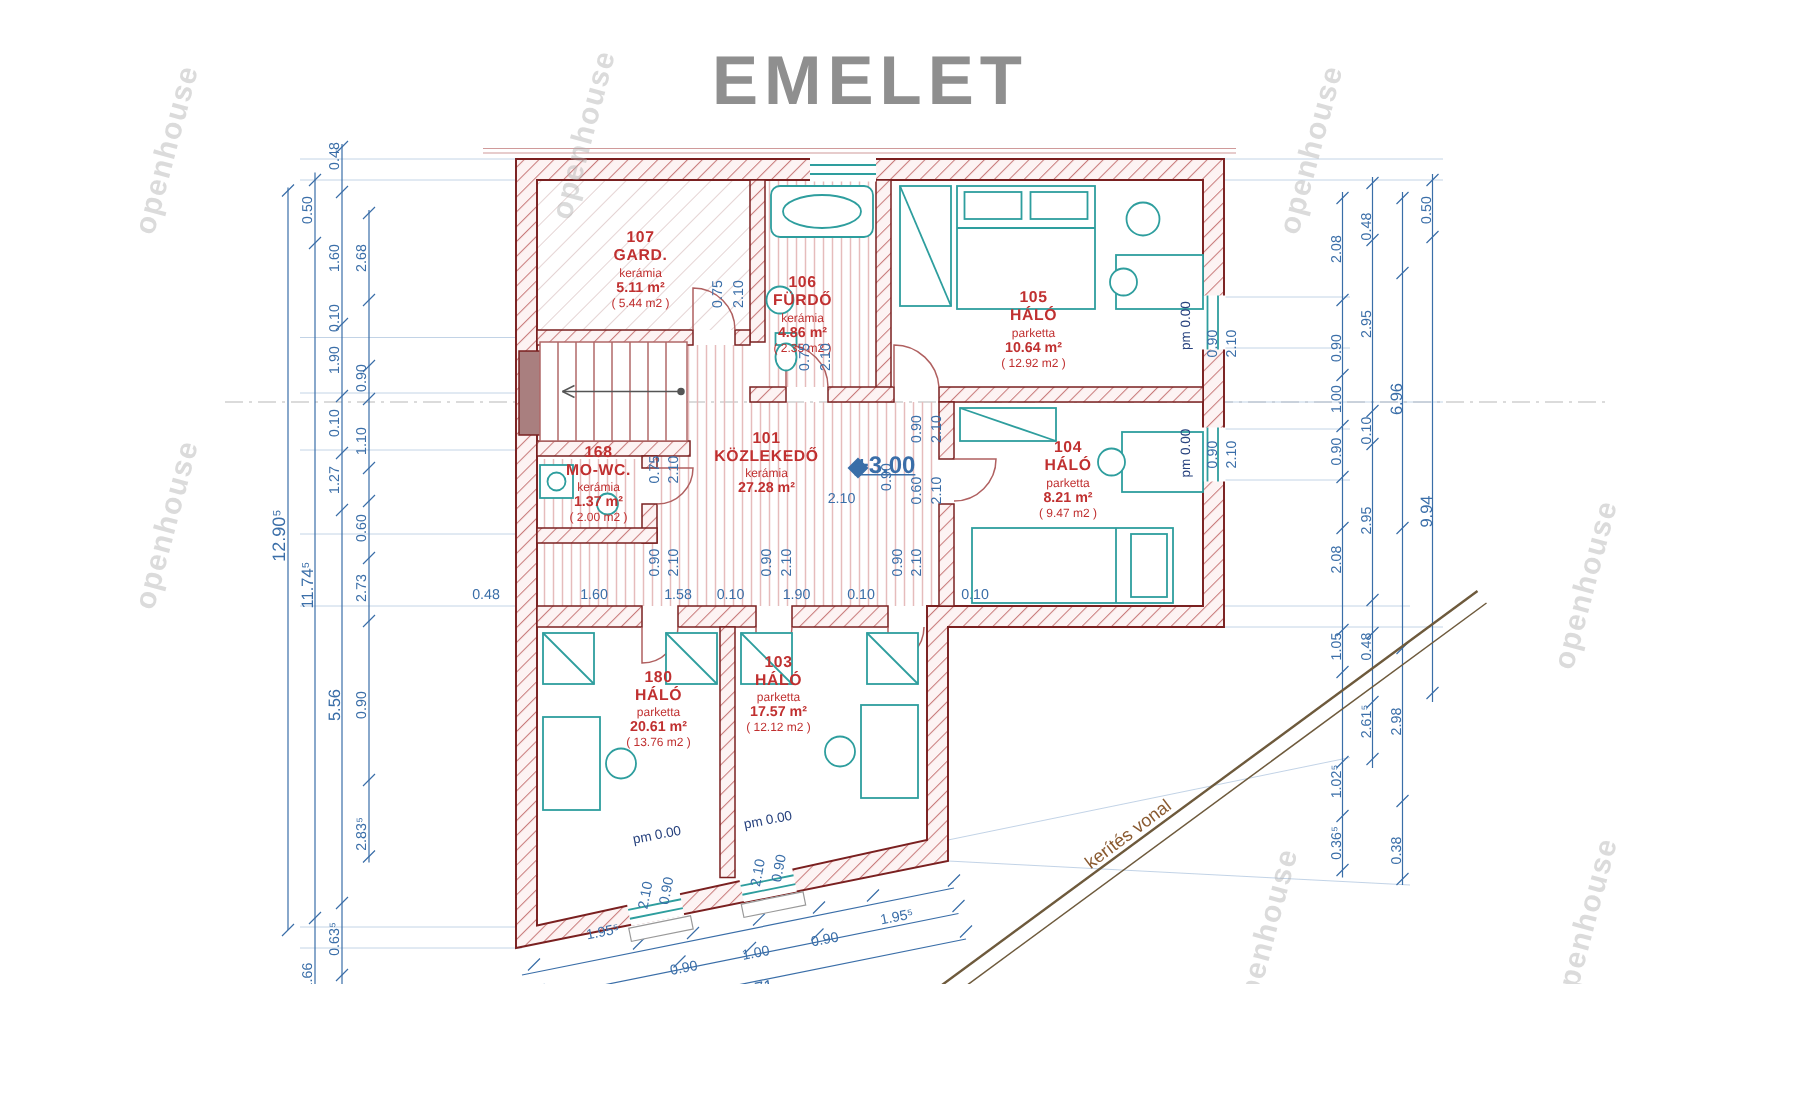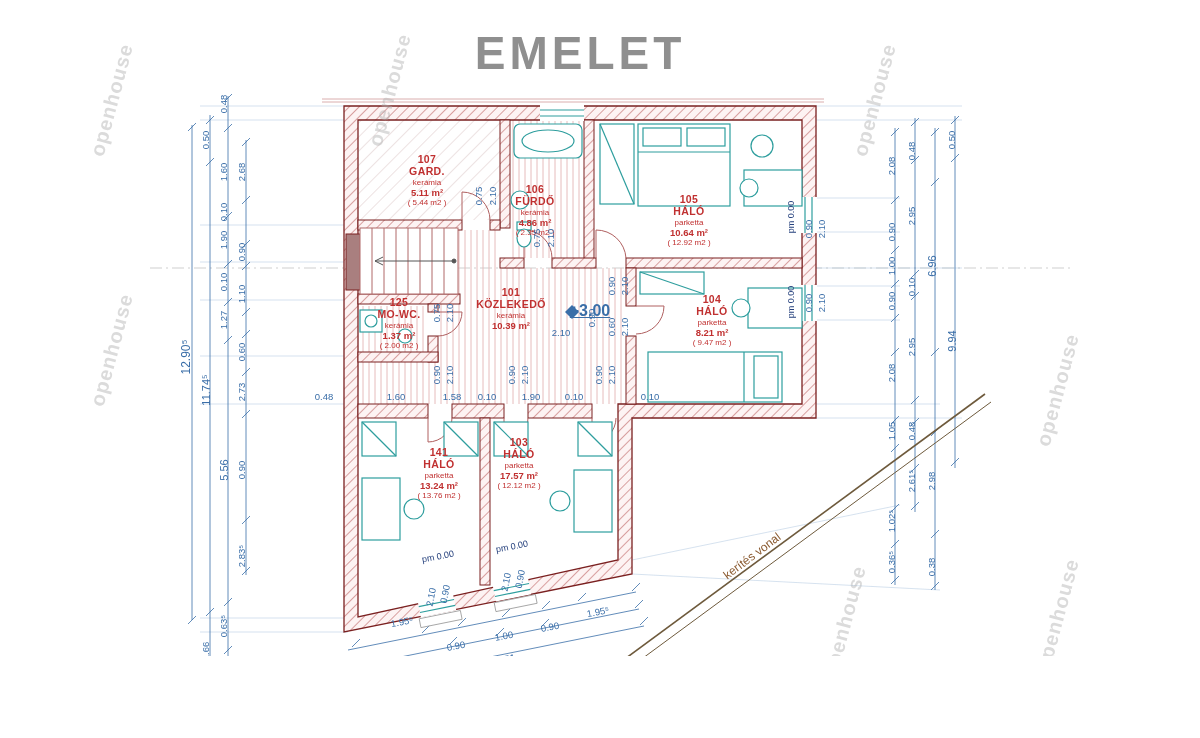--- a/index.html
+++ b/index.html
@@ -279,7 +279,7 @@
         <div class="rl-area">10.39 m²</div>
       </div>
       <div class="room-label" style="left: 399px; top: 323px;">
-        <div class="rl-num">125</div>
+        <div class="rl-num">168</div>
         <div class="rl-name">MO-WC.</div>
         <div class="rl-floor">kerámia</div>
         <div class="rl-area">1.37 m²</div>

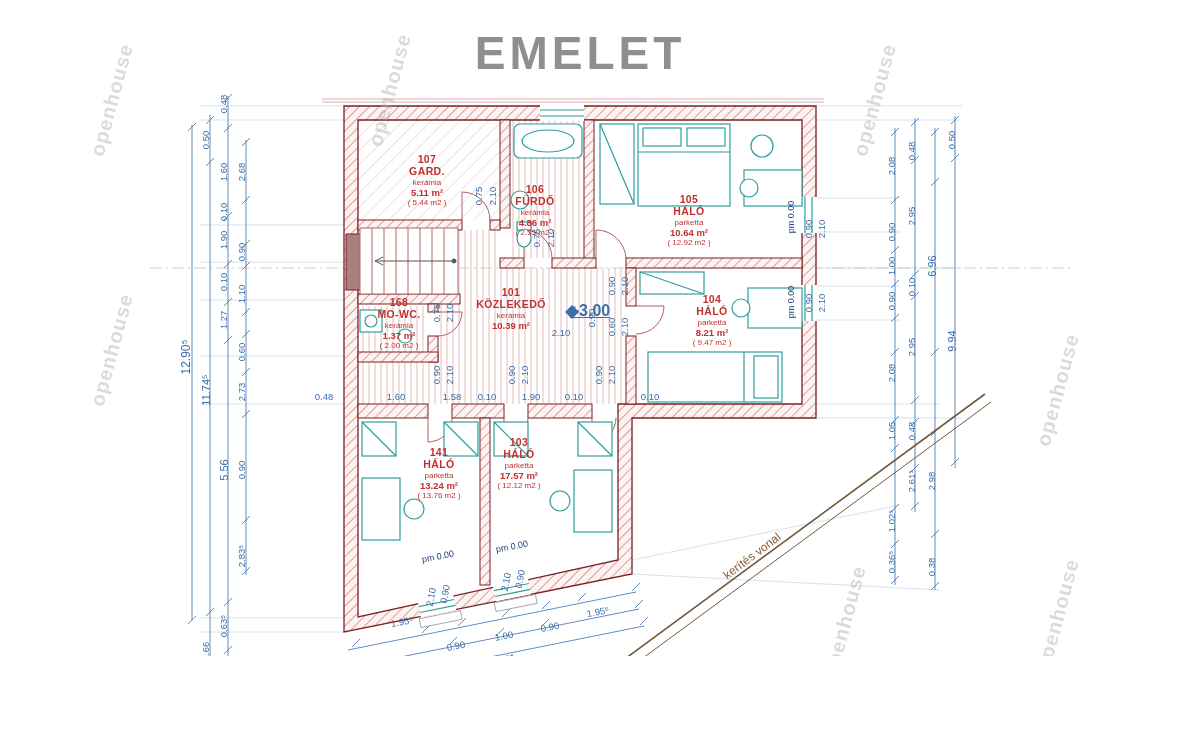--- a/index.html
+++ b/index.html
@@ -276,7 +276,7 @@
         <div class="rl-num">101</div>
         <div class="rl-name">KÖZLEKEDŐ</div>
         <div class="rl-floor">kerámia</div>
-        <div class="rl-area">10.39 m²</div>
+        <div class="rl-area">27.28 m²</div>
       </div>
       <div class="room-label" style="left: 399px; top: 323px;">
         <div class="rl-num">168</div>

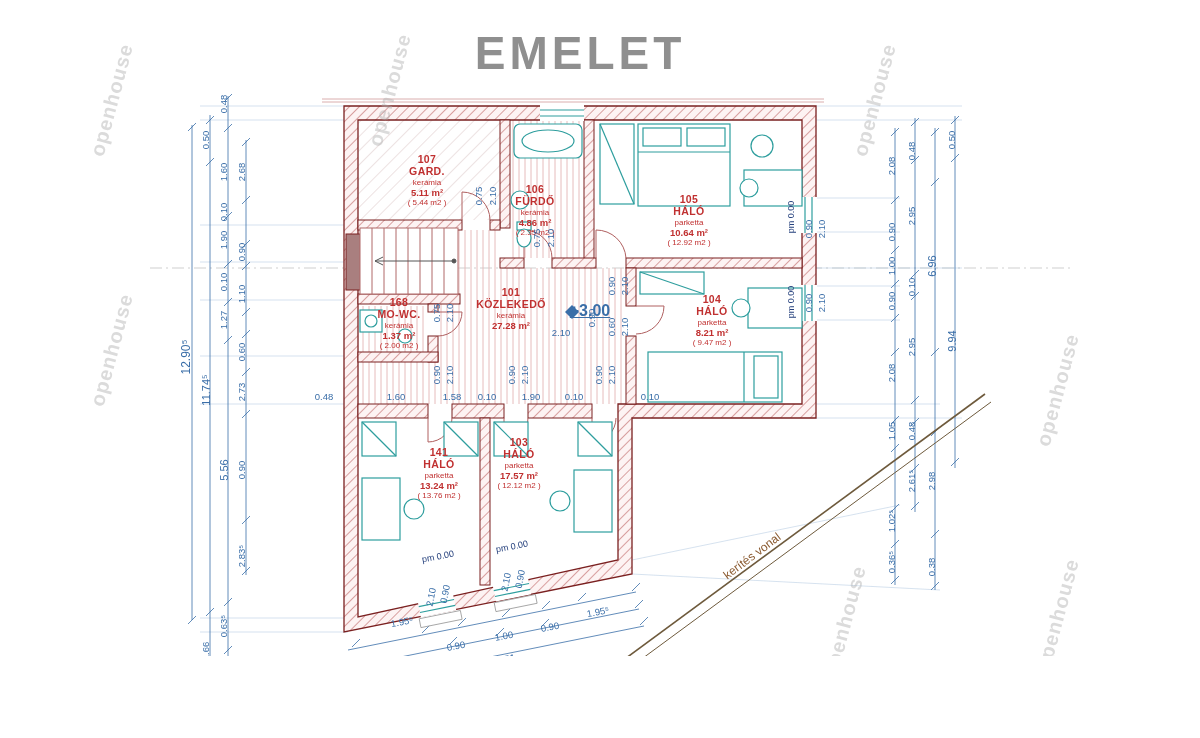--- a/index.html
+++ b/index.html
@@ -293,7 +293,7 @@
         <div class="rl-gross">( 9.47 m2 )</div>
       </div>
       <div class="room-label" style="left: 439px; top: 473px;">
-        <div class="rl-num">141</div>
+        <div class="rl-num">180</div>
         <div class="rl-name">HÁLÓ</div>
         <div class="rl-floor">parketta</div>
         <div class="rl-area">13.24 m²</div>

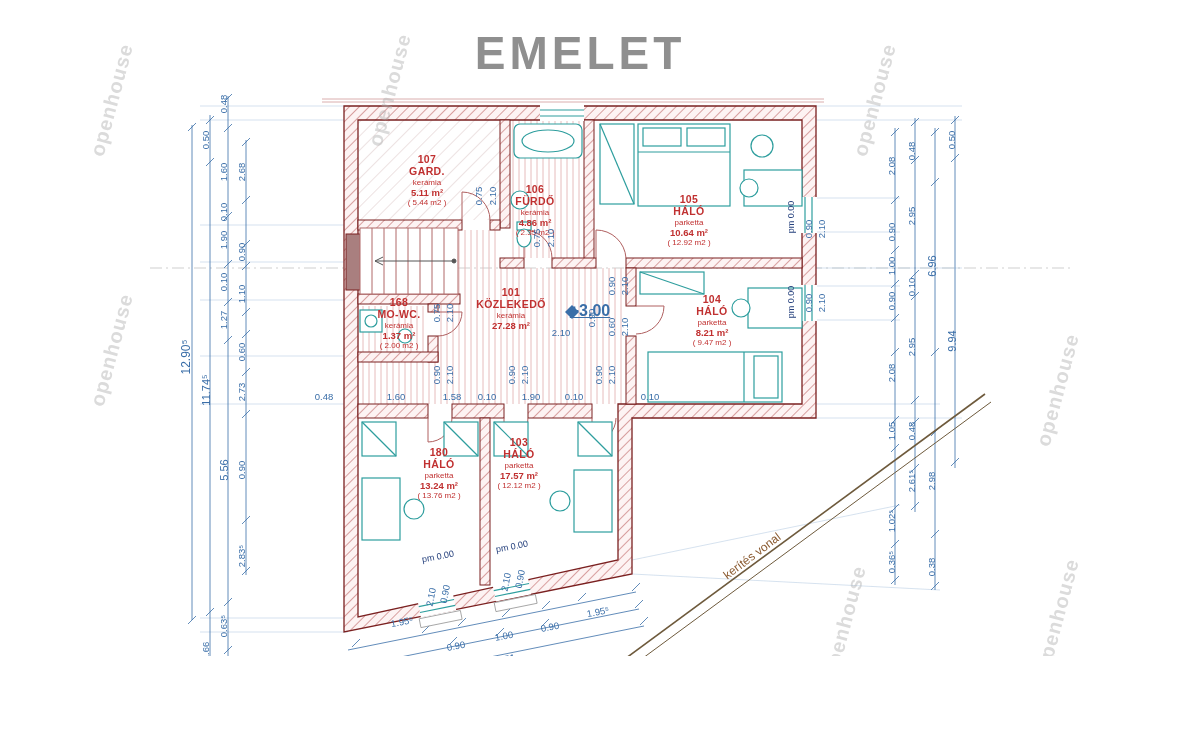--- a/index.html
+++ b/index.html
@@ -296,7 +296,7 @@
         <div class="rl-num">180</div>
         <div class="rl-name">HÁLÓ</div>
         <div class="rl-floor">parketta</div>
-        <div class="rl-area">13.24 m²</div>
+        <div class="rl-area">20.61 m²</div>
         <div class="rl-gross">( 13.76 m2 )</div>
       </div>
       <div class="room-label" style="left: 519px; top: 463px;">

